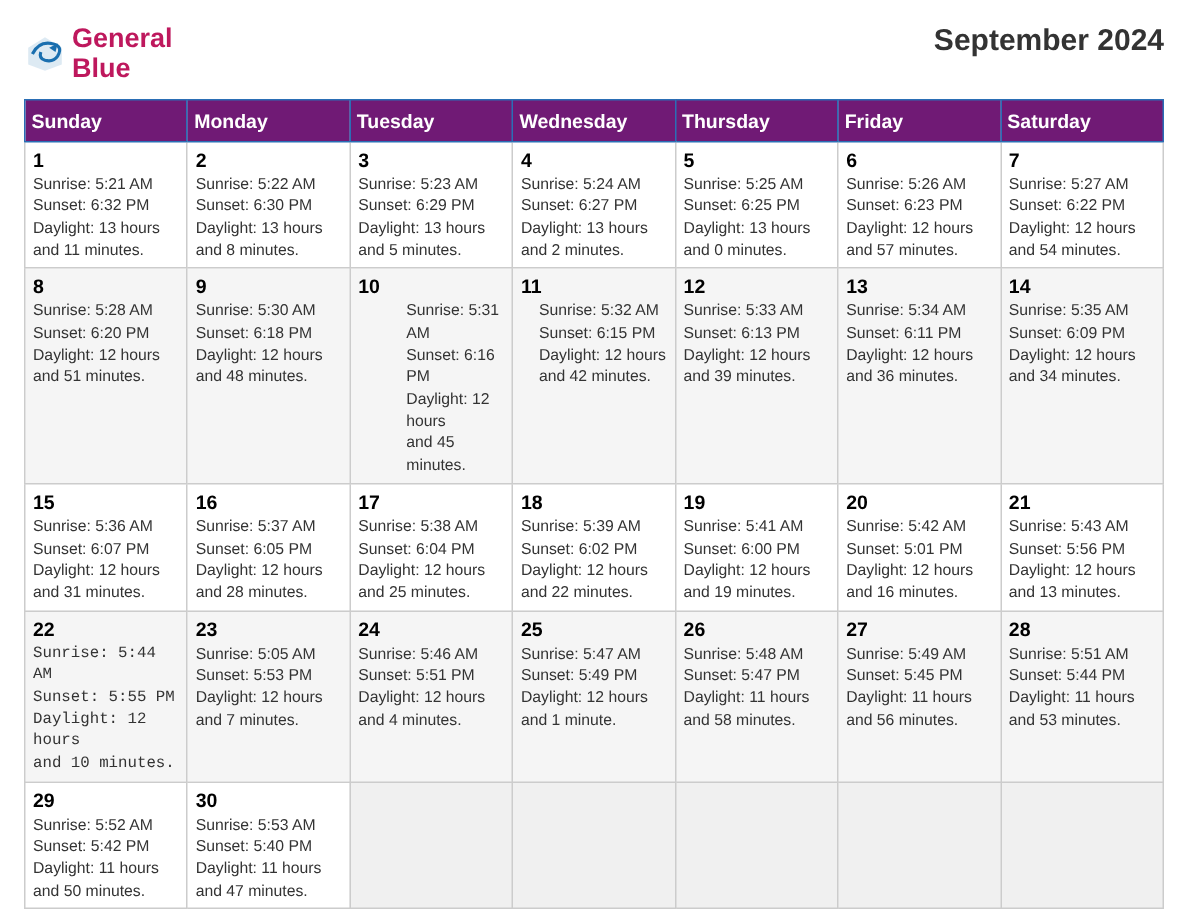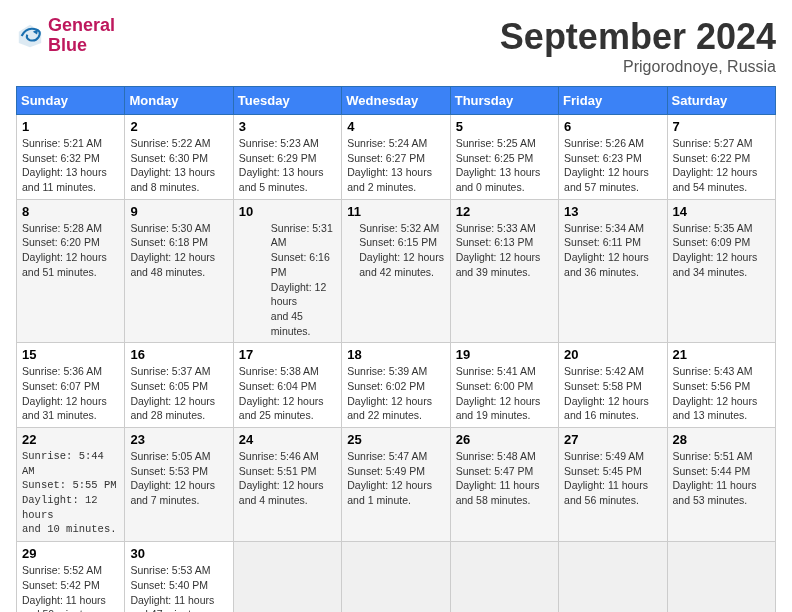--- a/index.html
+++ b/index.html
@@ -38,7 +38,7 @@
       text-align: right;
     }
     .month-title {
-      font-size: 36px;
+      font-size: 20px;
       font-weight: bold;
       color: #333;
       text-align: right;

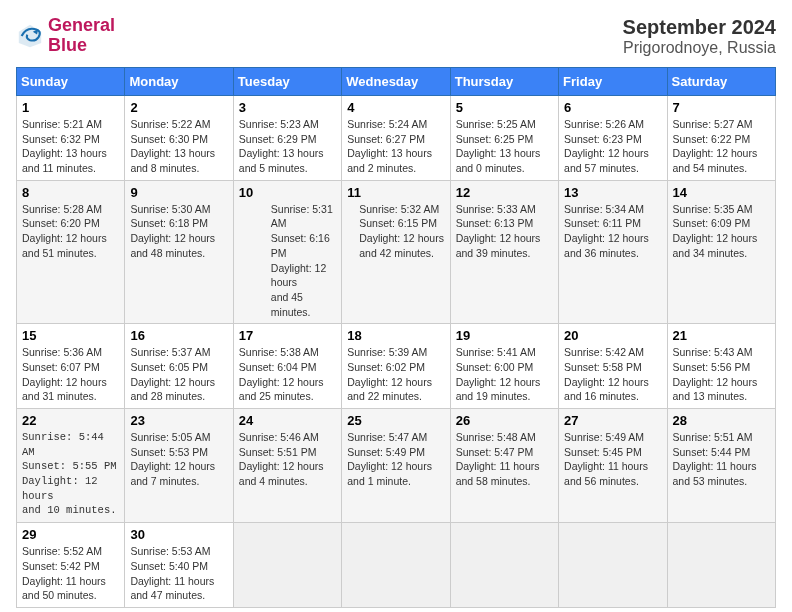--- a/index.html
+++ b/index.html
@@ -106,7 +106,6 @@
   </div>
   <div class="title-block">
     <div class="month-title">September 2024</div>
-    <div class="location-title">Prigorodnoye, Russia</div>
   </div>
 </div>
 

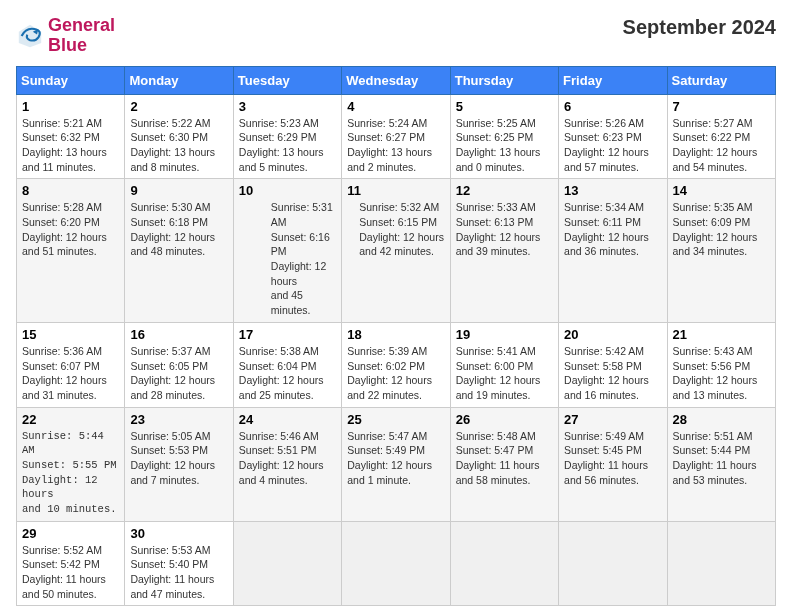--- a/index.html
+++ b/index.html
@@ -53,7 +53,7 @@
       font-size: 11px;
     }
     thead tr th {
-      background-color: #3b82f6;
+      background-color: #701a75;
       color: #fff;
       padding: 6px 4px;
       text-align: left;

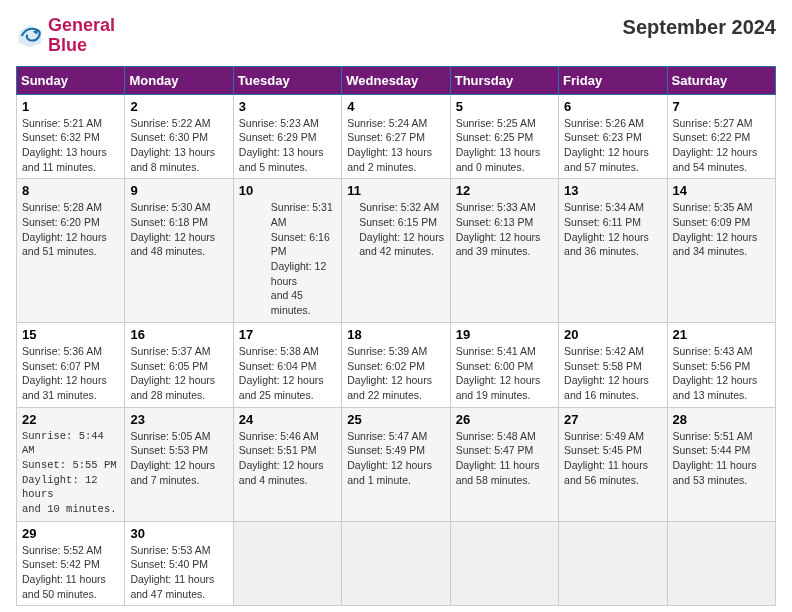--- a/index.html
+++ b/index.html
@@ -263,7 +263,7 @@
         <td>
           <span class="day-num">20</span>
           <div class="day-detail" style="white-space: pre-line;">Sunrise: 5:42 AM
-Sunset: 5:58 PM
+Sunset: 5:01 PM
 Daylight: 12 hours
 and 16 minutes.</div>
         </td>

